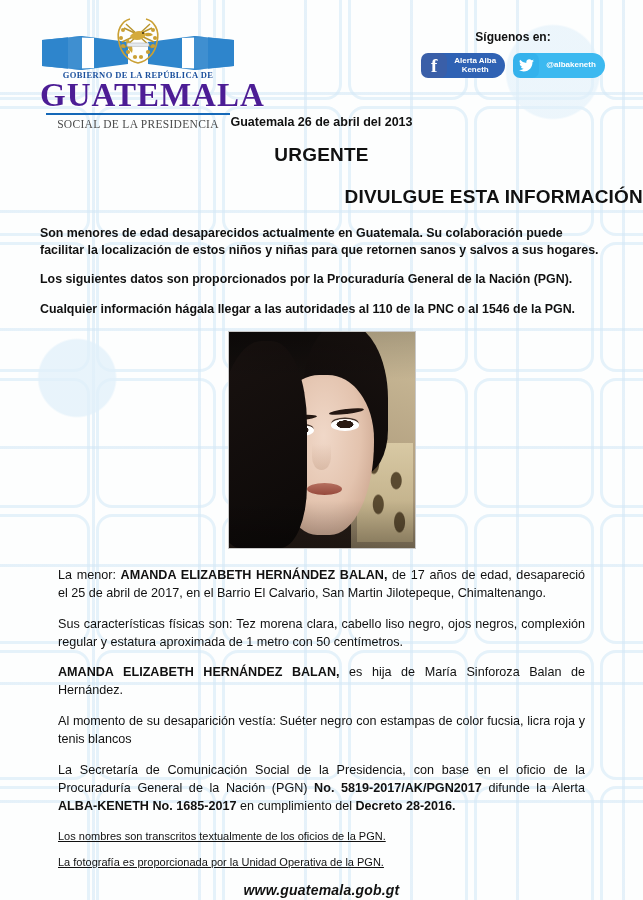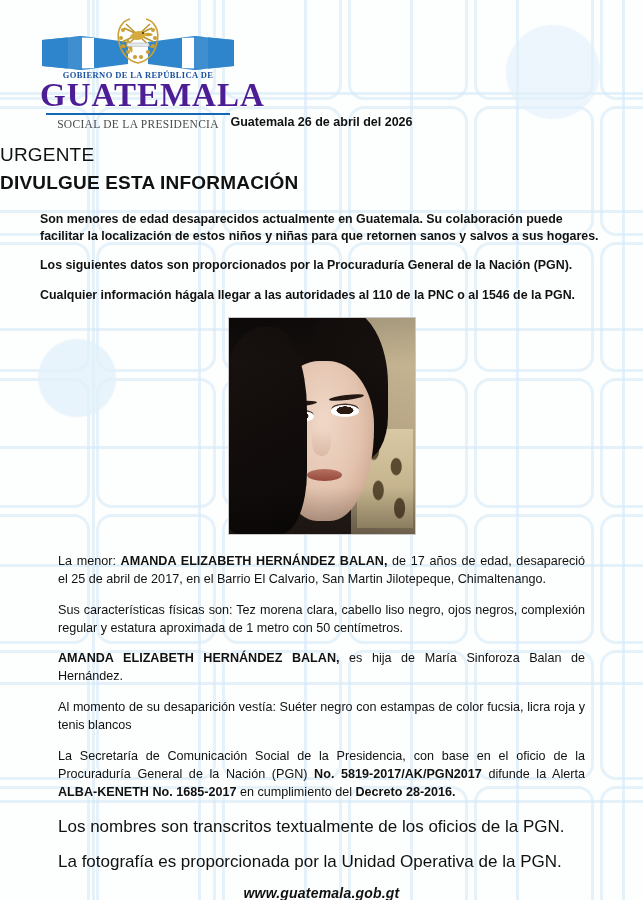--- a/index.html
+++ b/index.html
@@ -278,6 +278,24 @@
     </div>
 
 
+    <div class="social">
+      <div class="social-title">Síguenos en:</div>
+      <div class="social-btns">
+        <a class="sbtn fb">
+          <span class="glyph">f</span>
+          <span class="slabel">Alerta Alba
+Keneth</span>
+        </a>
+        <a class="sbtn tw">
+          <span class="glyph">
+            <svg width="15" height="13" viewBox="0 0 24 20" fill="#ffffff">
+              <path d="M24 2.4a9.8 9.8 0 0 1-2.8.8A4.9 4.9 0 0 0 23.3.4a9.7 9.7 0 0 1-3.1 1.2A4.9 4.9 0 0 0 11.8 6 13.9 13.9 0 0 1 1.7.9 4.9 4.9 0 0 0 3.2 7.4 4.8 4.8 0 0 1 1 6.8v.1a4.9 4.9 0 0 0 3.9 4.8 4.9 4.9 0 0 1-2.2.1 4.9 4.9 0 0 0 4.6 3.4A9.8 9.8 0 0 1 0 17.3a13.9 13.9 0 0 0 7.5 2.2c9.1 0 14-7.5 14-14v-.6A10 10 0 0 0 24 2.4z"></path>
+            </svg>
+          </span>
+          <span class="slabel">@albakeneth</span>
+        </a>
+      </div>
+    </div>
 
     <div class="date-line">Guatemala 26 de abril del 2026</div>
   </div>

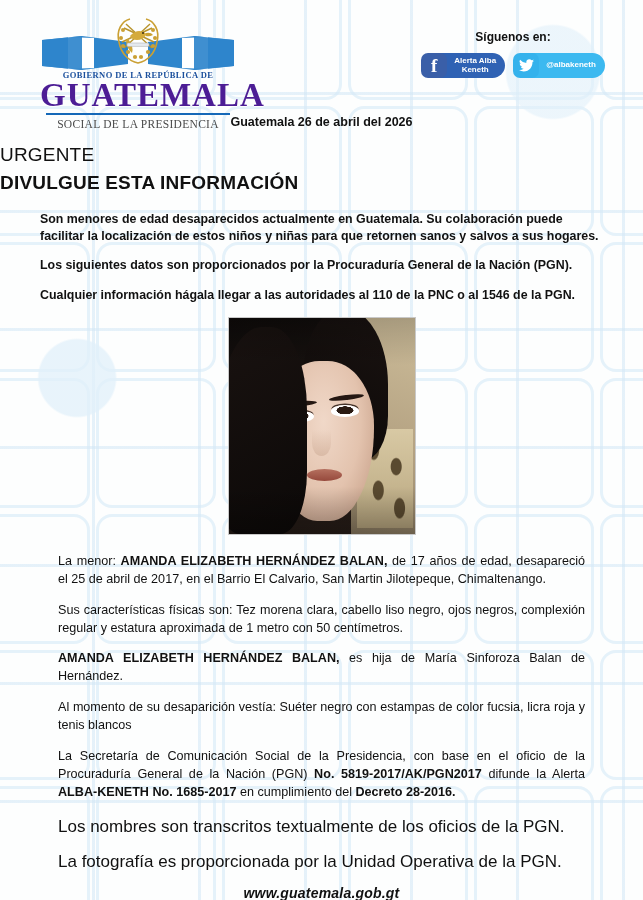--- a/index.html
+++ b/index.html
@@ -297,7 +297,7 @@
       </div>
     </div>
 
-    <div class="date-line">Guatemala 26 de abril del 2026</div>
+    <div class="date-line">Guatemala 26 de abril del 2013</div>
   </div>
 
   <div class="urgente">URGENTE</div>

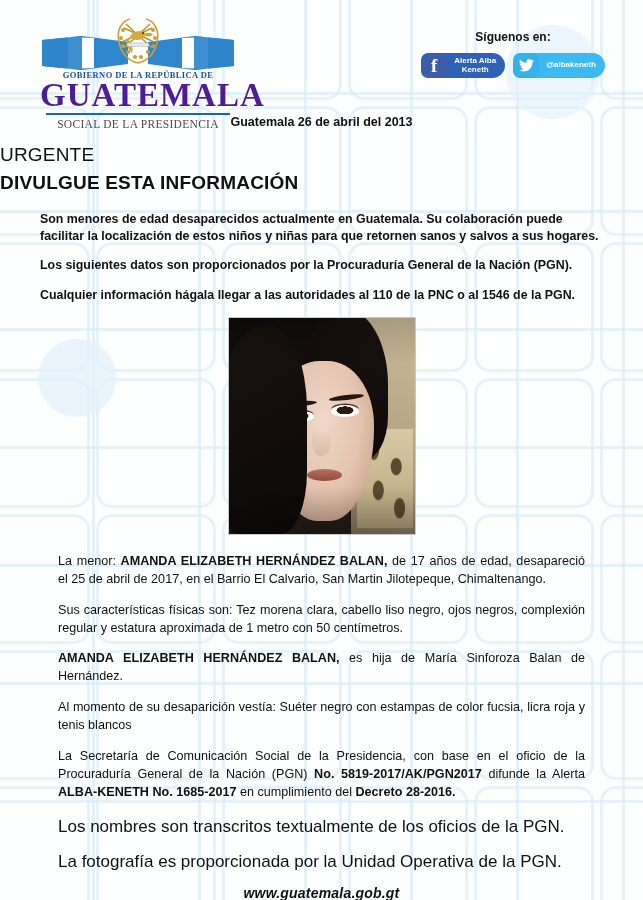--- a/index.html
+++ b/index.html
@@ -110,7 +110,7 @@
   }
 
   
-  .urgente { text-align:left; font-size:19px; font-weight:400; margin-top:12px; letter-spacing:.2px; }
+  .urgente { text-align:center; font-size:19px; font-weight:700; margin-top:12px; letter-spacing:.2px; }
   .divulgue { text-align:left; font-size:19px; font-weight:700; margin-top:6px; letter-spacing:.2px; }
 
   

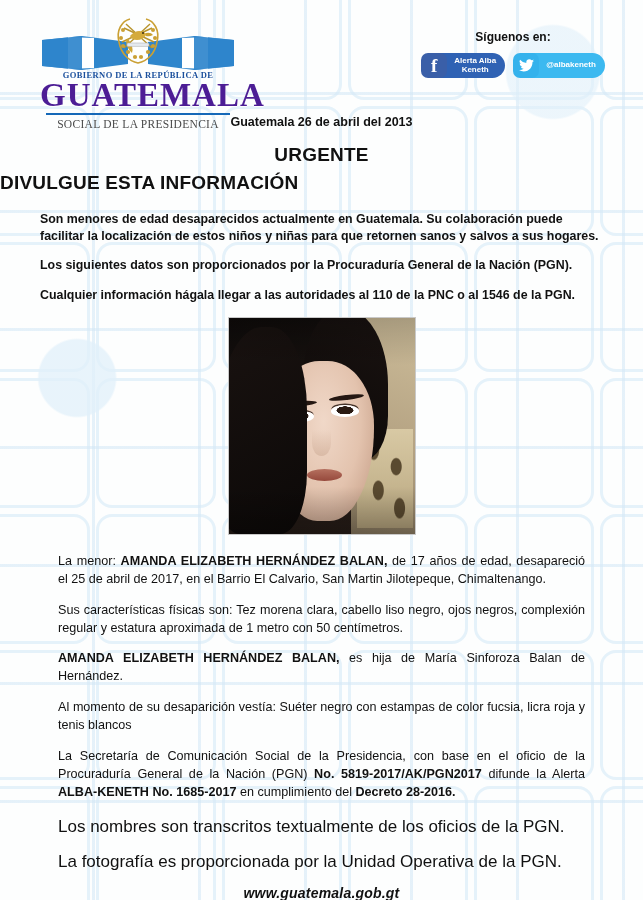--- a/index.html
+++ b/index.html
@@ -111,7 +111,7 @@
 
   
   .urgente { text-align:center; font-size:19px; font-weight:700; margin-top:12px; letter-spacing:.2px; }
-  .divulgue { text-align:left; font-size:19px; font-weight:700; margin-top:6px; letter-spacing:.2px; }
+  .divulgue { text-align:right; font-size:19px; font-weight:700; margin-top:20px; letter-spacing:.2px; }
 
   
   .intro { margin:17px 40px 0 40px; }

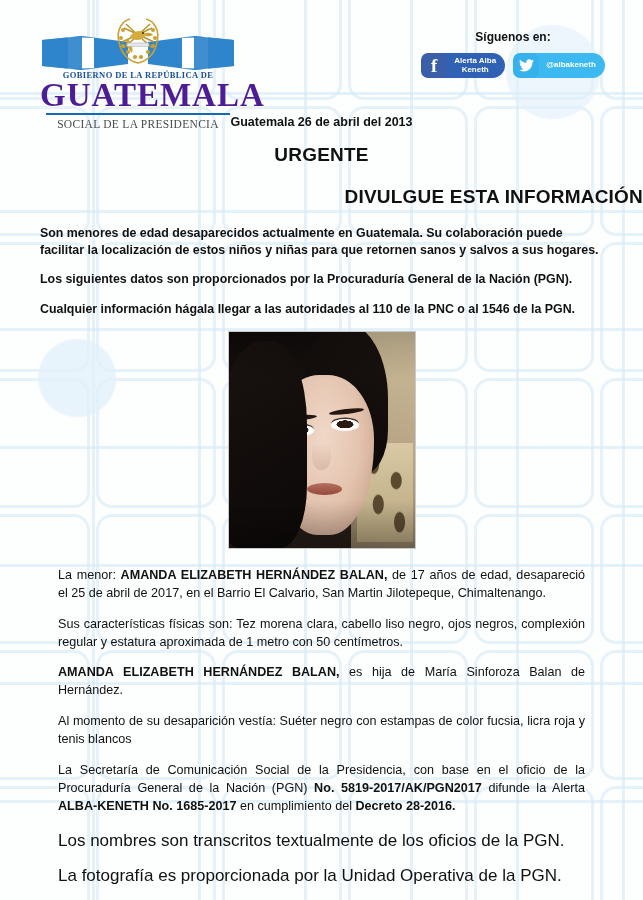--- a/index.html
+++ b/index.html
@@ -164,7 +164,7 @@
     font-size:12.6px; line-height:1.42; margin-bottom:13px; text-align:justify;
   }
   .body-text p b { font-weight:700; }
-  .footnote { font-size:17px; line-height:1.42; margin-bottom:11px; }
+  .footnote { font-size:11px; line-height:1.42; margin-bottom:11px;text-decoration:underline; }
   .website {
     text-align:center; font-style:italic; font-weight:700;
     font-size:14px; margin-top:8px; letter-spacing:.2px;

